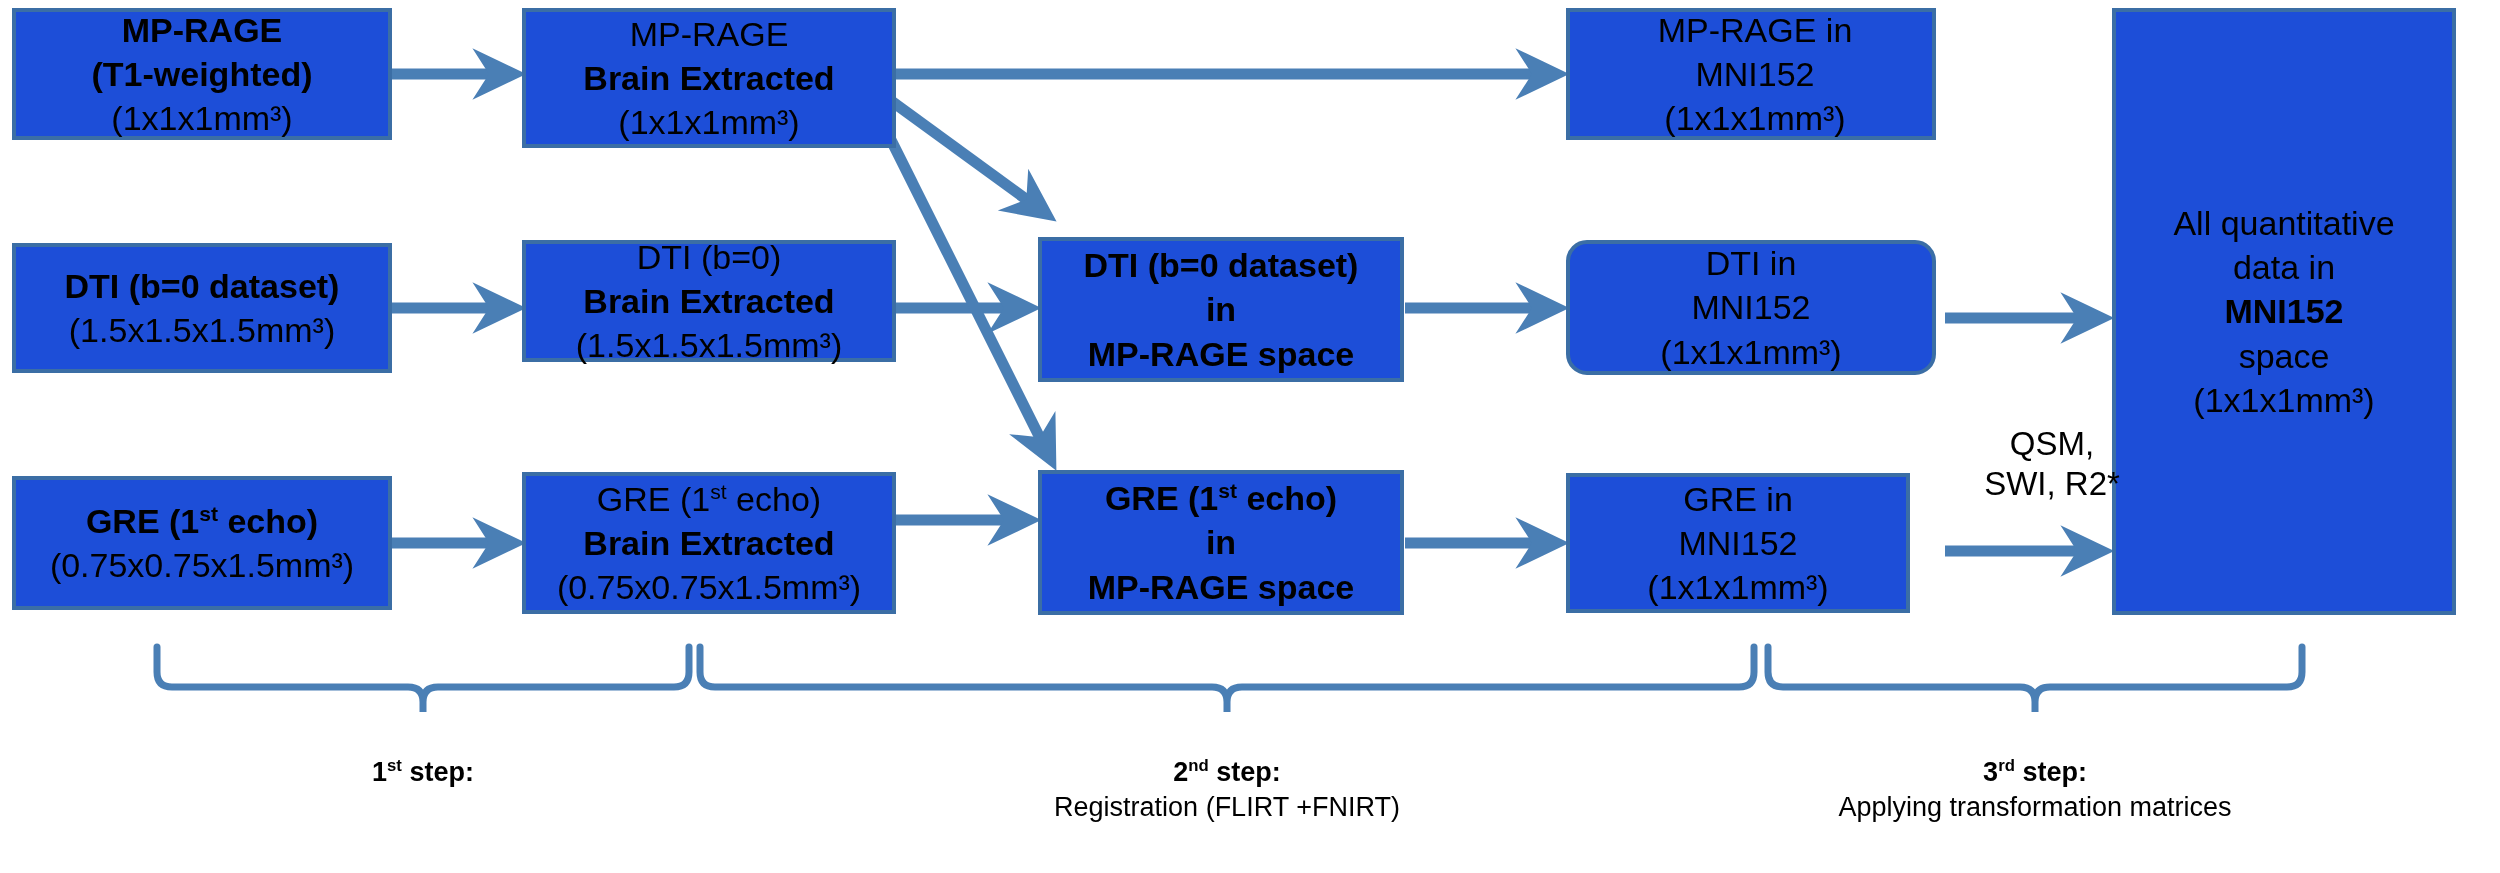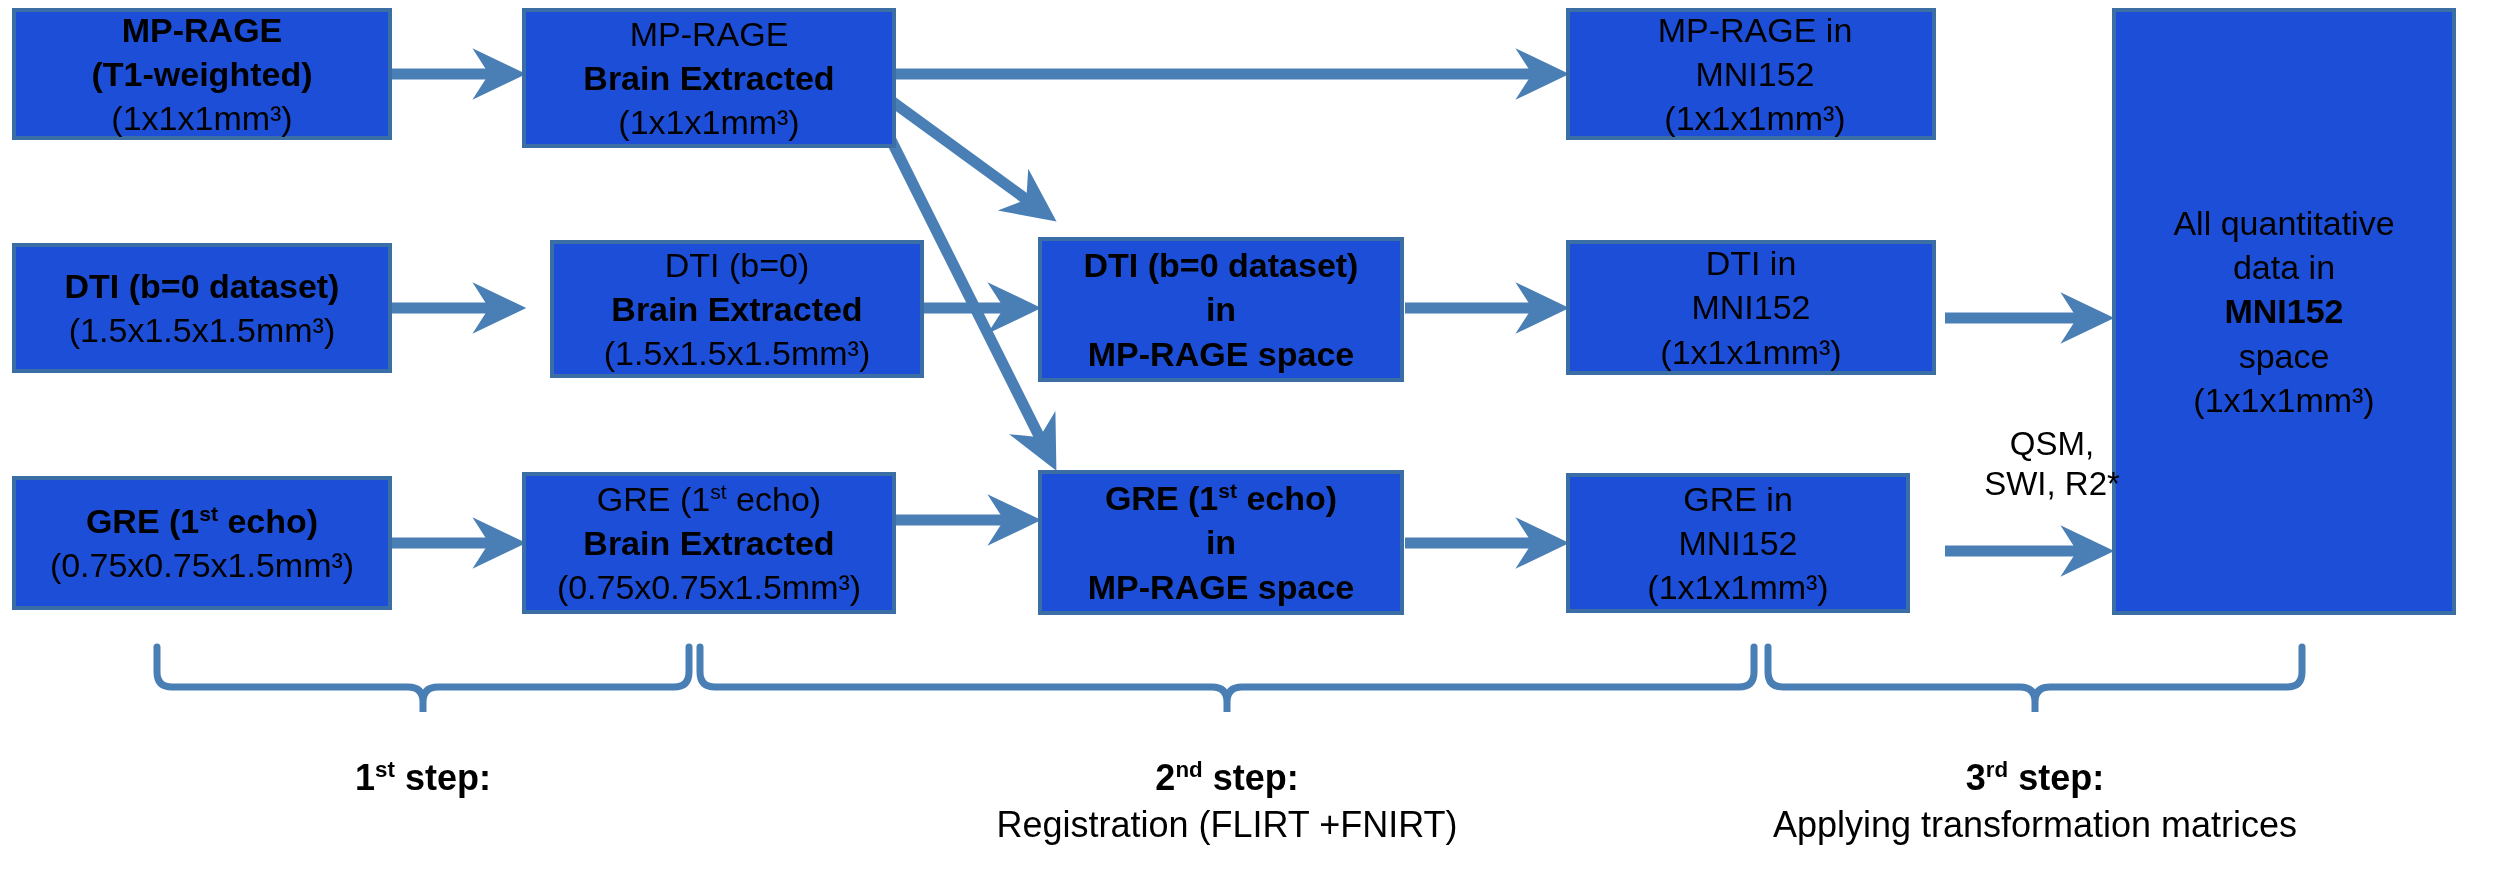--- a/index.html
+++ b/index.html
@@ -128,7 +128,7 @@
     <span class="ln">(1.5x1.5x1.5mm³)</span>
   </div>
 
-  <div class="node" style="left:522px; top:240px; width:374px; height:138px;margin-left:28px;">
+  <div class="node" style="left:522px; top:240px; width:374px; height:122px;">
     <span class="ln">DTI (b=0)</span>
     <span class="ln b">Brain Extracted</span>
     <span class="ln">(1.5x1.5x1.5mm³)</span>

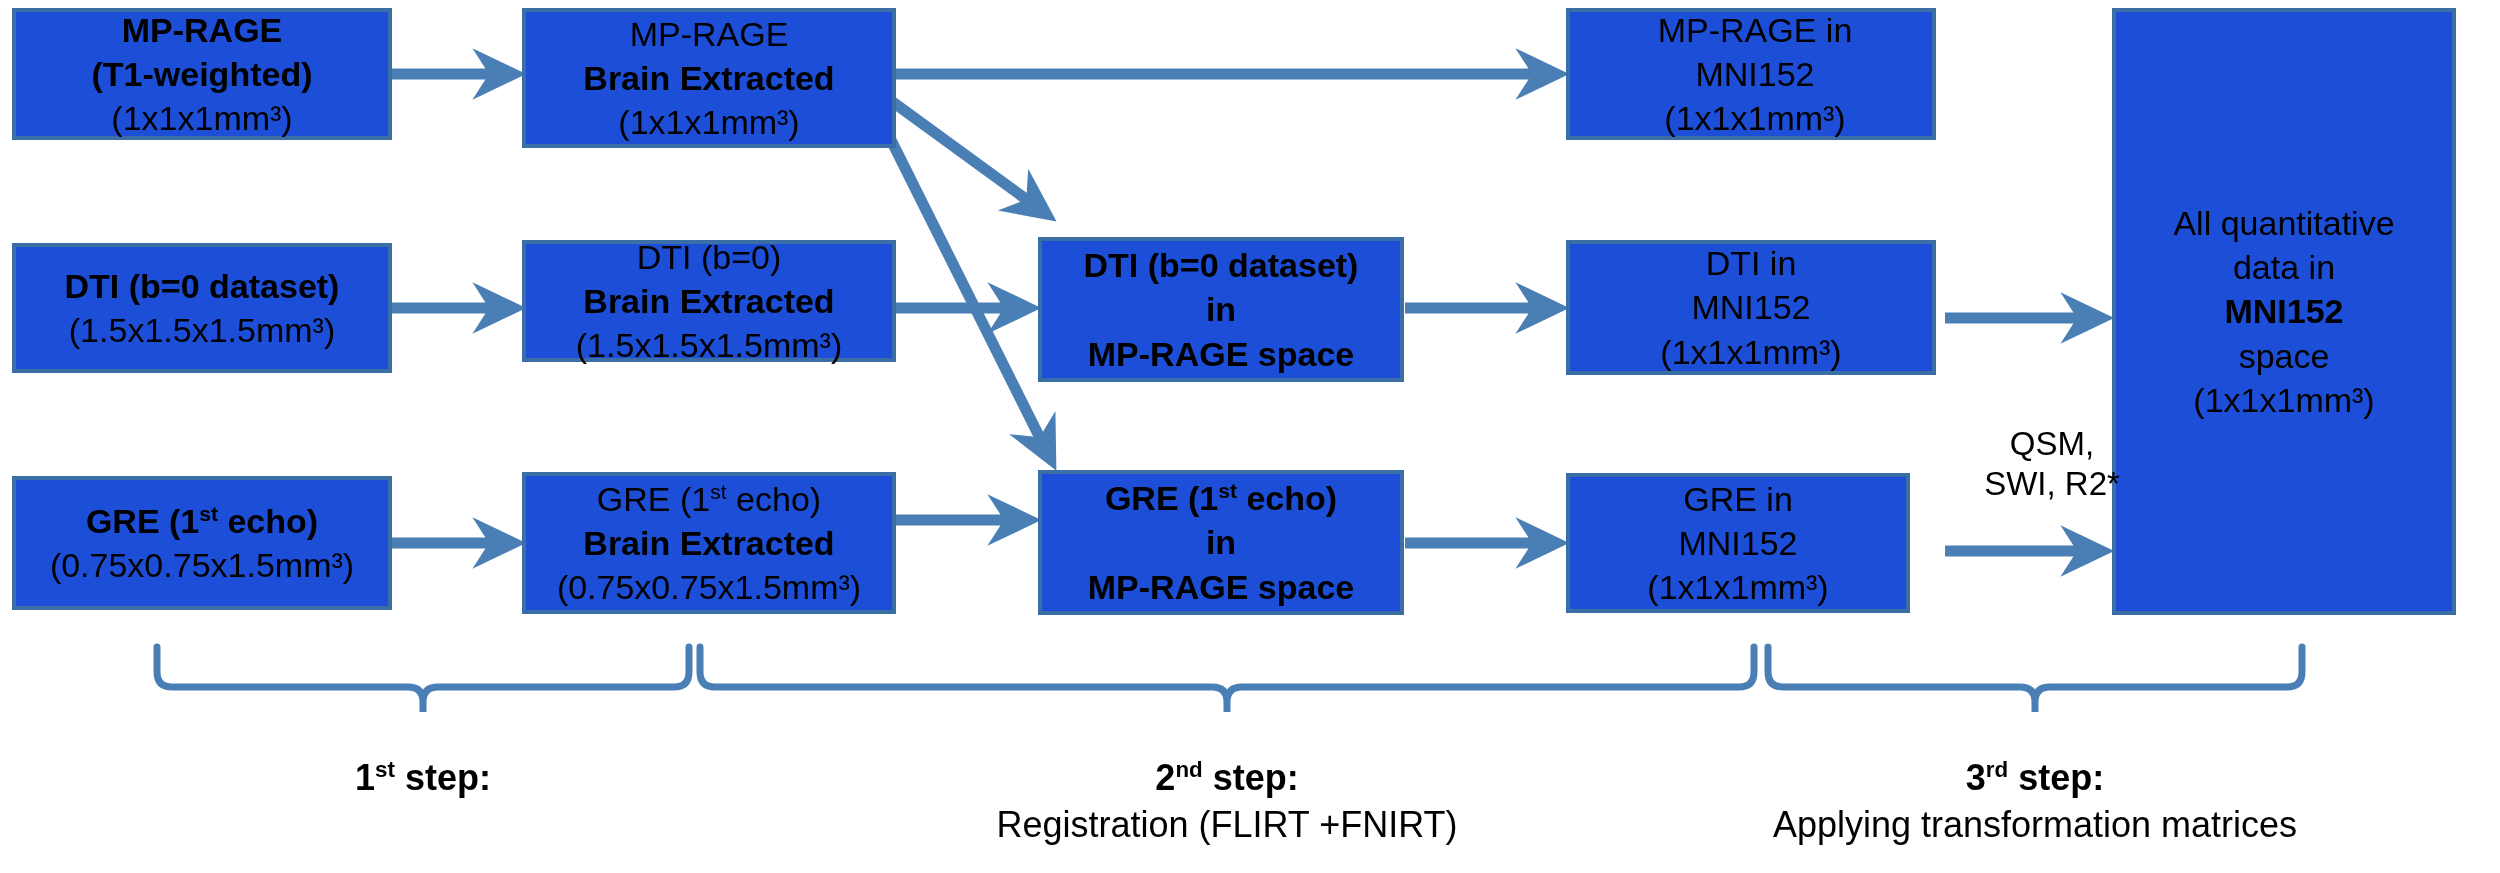--- a/index.html
+++ b/index.html
@@ -140,7 +140,7 @@
     <span class="ln b">MP-RAGE space</span>
   </div>
 
-  <div class="node" style="left:1566px; top:240px; width:370px; height:135px;">
+  <div class="node" style="left:1566px; top:240px; width:370px; height:135px;border-radius:21px;">
     <span class="ln">DTI in</span>
     <span class="ln">MNI152</span>
     <span class="ln">(1x1x1mm³)</span>

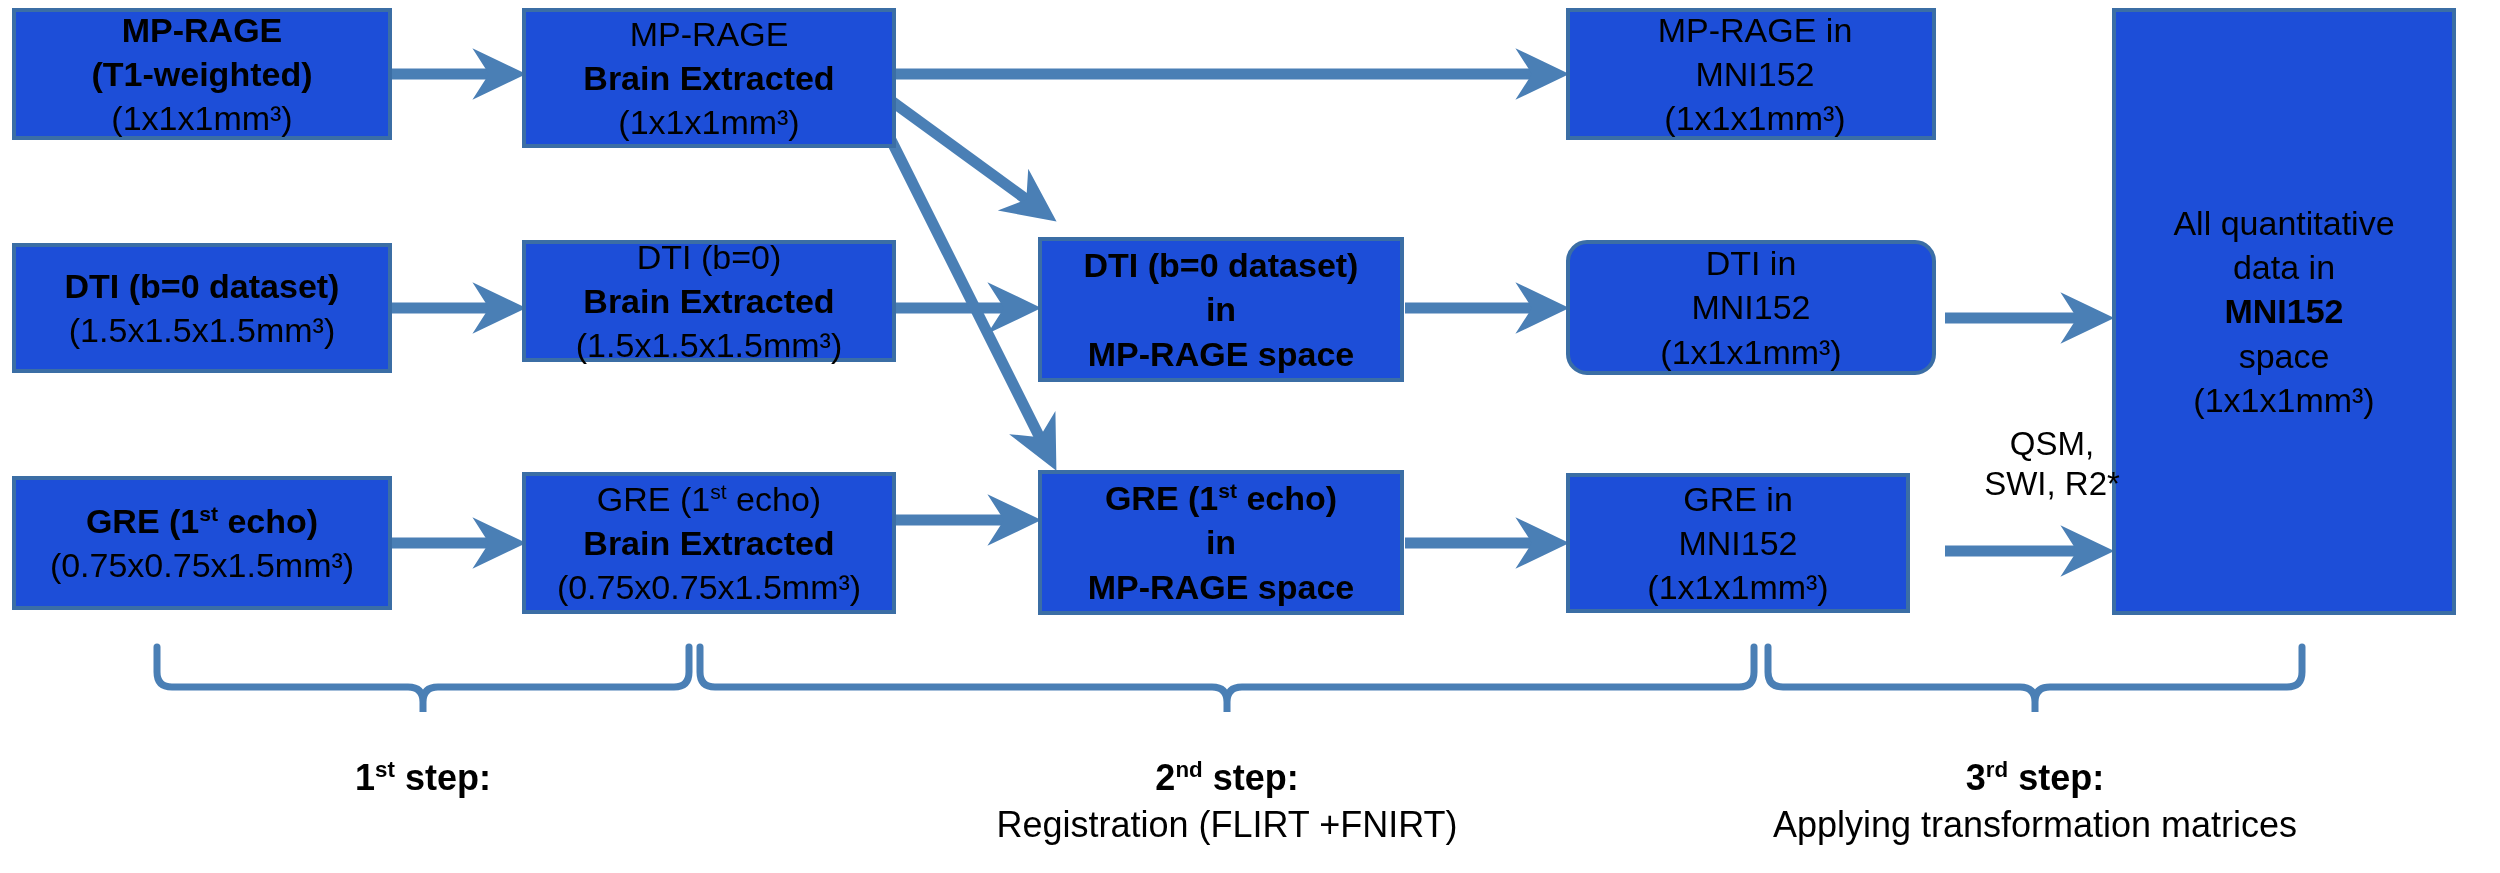--- a/index.html
+++ b/index.html
@@ -51,7 +51,7 @@
     position: absolute;
     text-align: center;
     color: #000000;
-    font-size: 36px;
+    font-size: 27px;
     line-height: 1.30;
   }
   .steplabel .title { font-weight: bold; display: block; }

